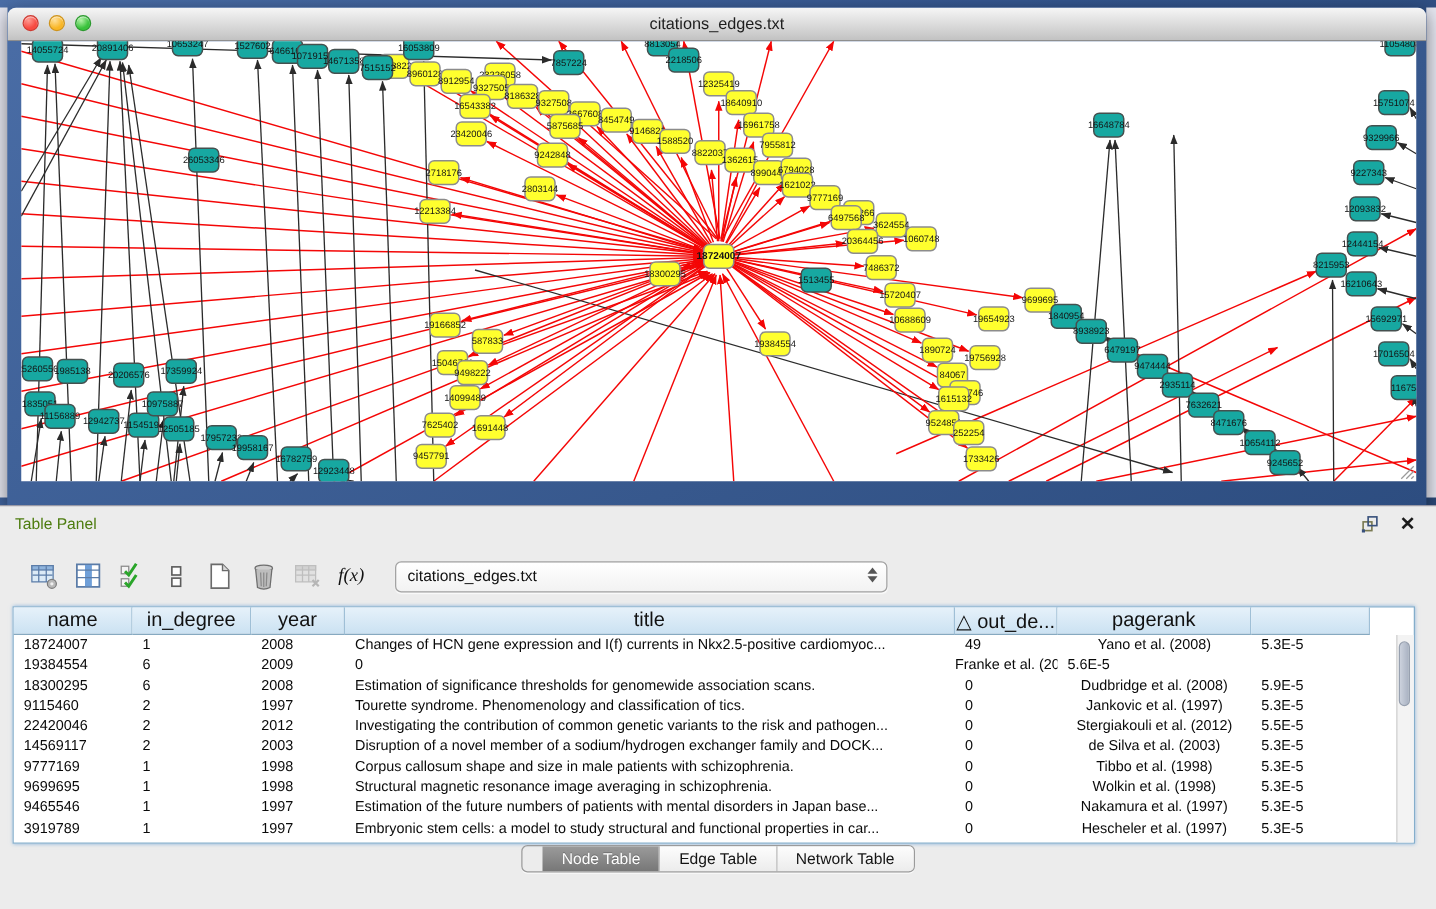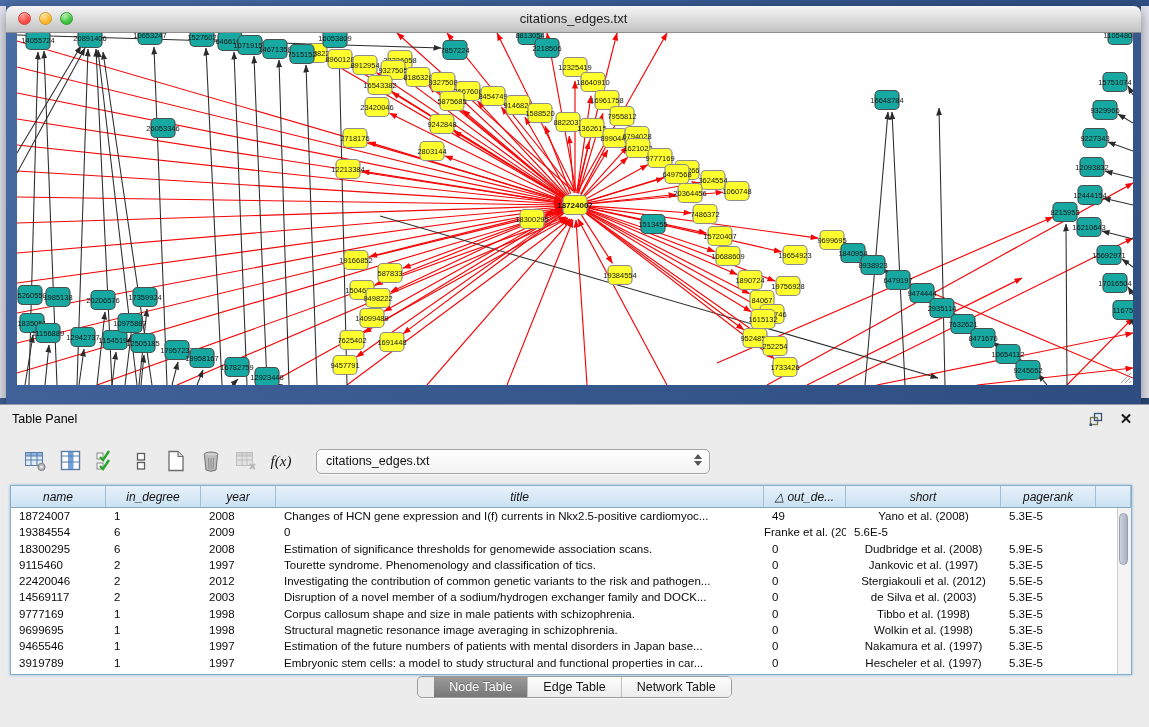--- a/index.html
+++ b/index.html
@@ -44,7 +44,7 @@
   
   .table-panel{position:absolute;left:0;top:404px;width:1149px;height:323px;background:#ececec;border-top:1px solid #9a9aa6;}
   .tp-header{position:relative;height:28px;}
-  .tp-title{position:absolute;left:12px;top:7px;font-size:12.5px;color:#000000;}
+  .tp-title{position:absolute;left:12px;top:7px;font-size:12.5px;color:#4d7c0f;}
   .tp-header-btns{position:absolute;right:14px;top:5px;display:flex;gap:12px;align-items:center;}
   .tp-float,.tp-close{width:18px;height:18px;display:flex;align-items:center;justify-content:center;cursor:default;}
   .tp-close{font-size:15px;font-weight:bold;color:#1a1a1a;}

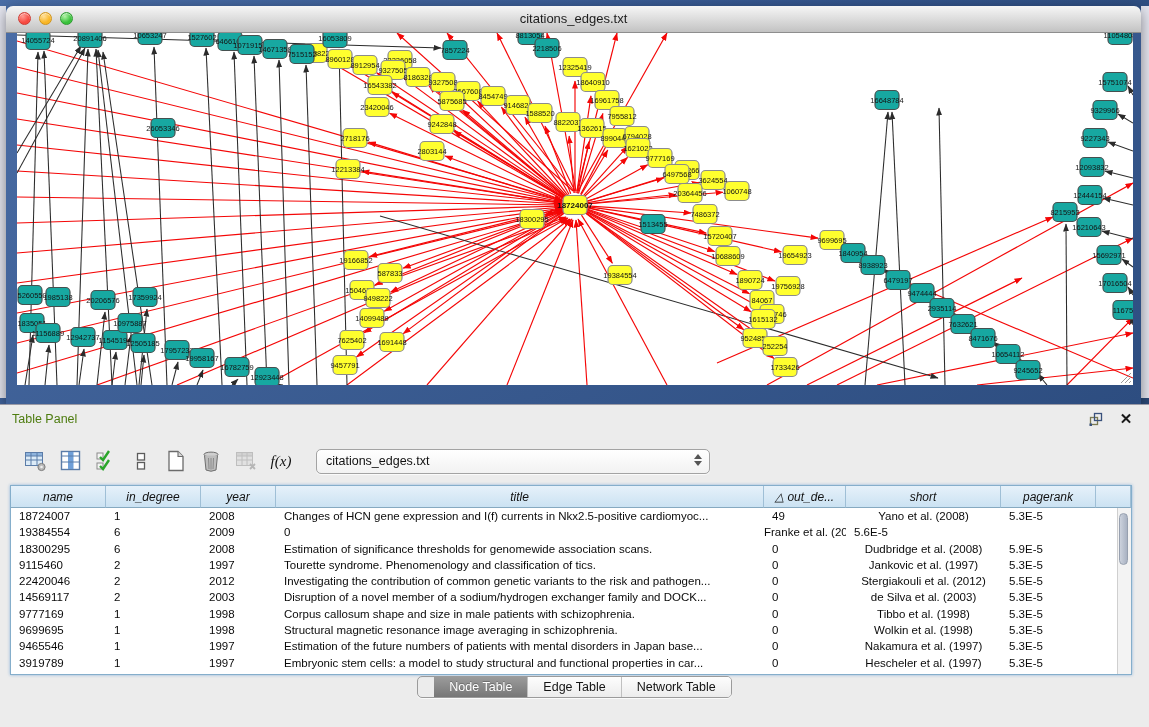--- a/index.html
+++ b/index.html
@@ -70,8 +70,8 @@
   .th{
     background:linear-gradient(#e6f1fa,#cbe2f2);
     border-right:1px solid #9fbfd6;border-bottom:1px solid #86a9c0;
-    font-size:12px;color:#111;display:flex;align-items:center;justify-content:center;
-    overflow:hidden;white-space:nowrap;font-style:italic;
+    font-size:16px;color:#111;display:flex;align-items:center;justify-content:center;
+    overflow:hidden;white-space:nowrap;
   }
   .tbody{position:absolute;left:0;top:22px;right:13px;bottom:0;overflow:hidden;}
   .tr{display:grid;grid-template-columns:95px 95px 75px 488px 82px 155px 95px 1fr;height:16.3px;}

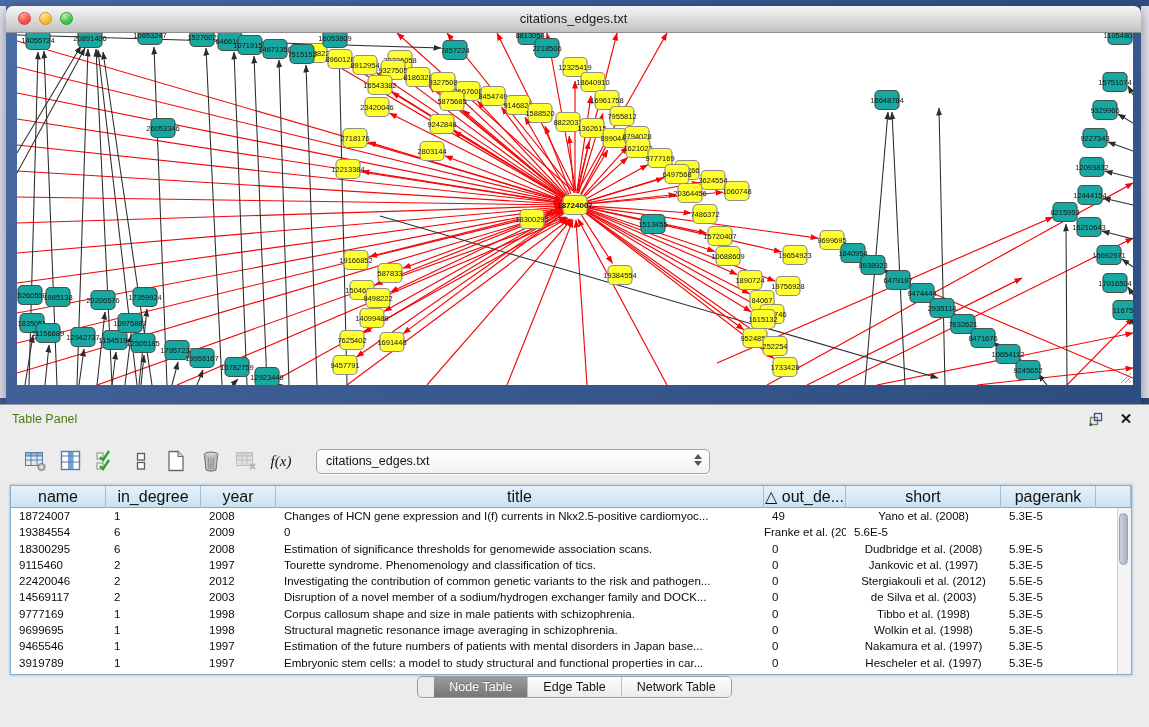--- a/index.html
+++ b/index.html
@@ -583,7 +583,6 @@
         <div class="th">year</div>
         <div class="th">title</div>
         <div class="th">△ out_de...</div>
-        <div class="th">short</div>
         <div class="th">pagerank</div>
         <div class="th"></div>
       </div>

